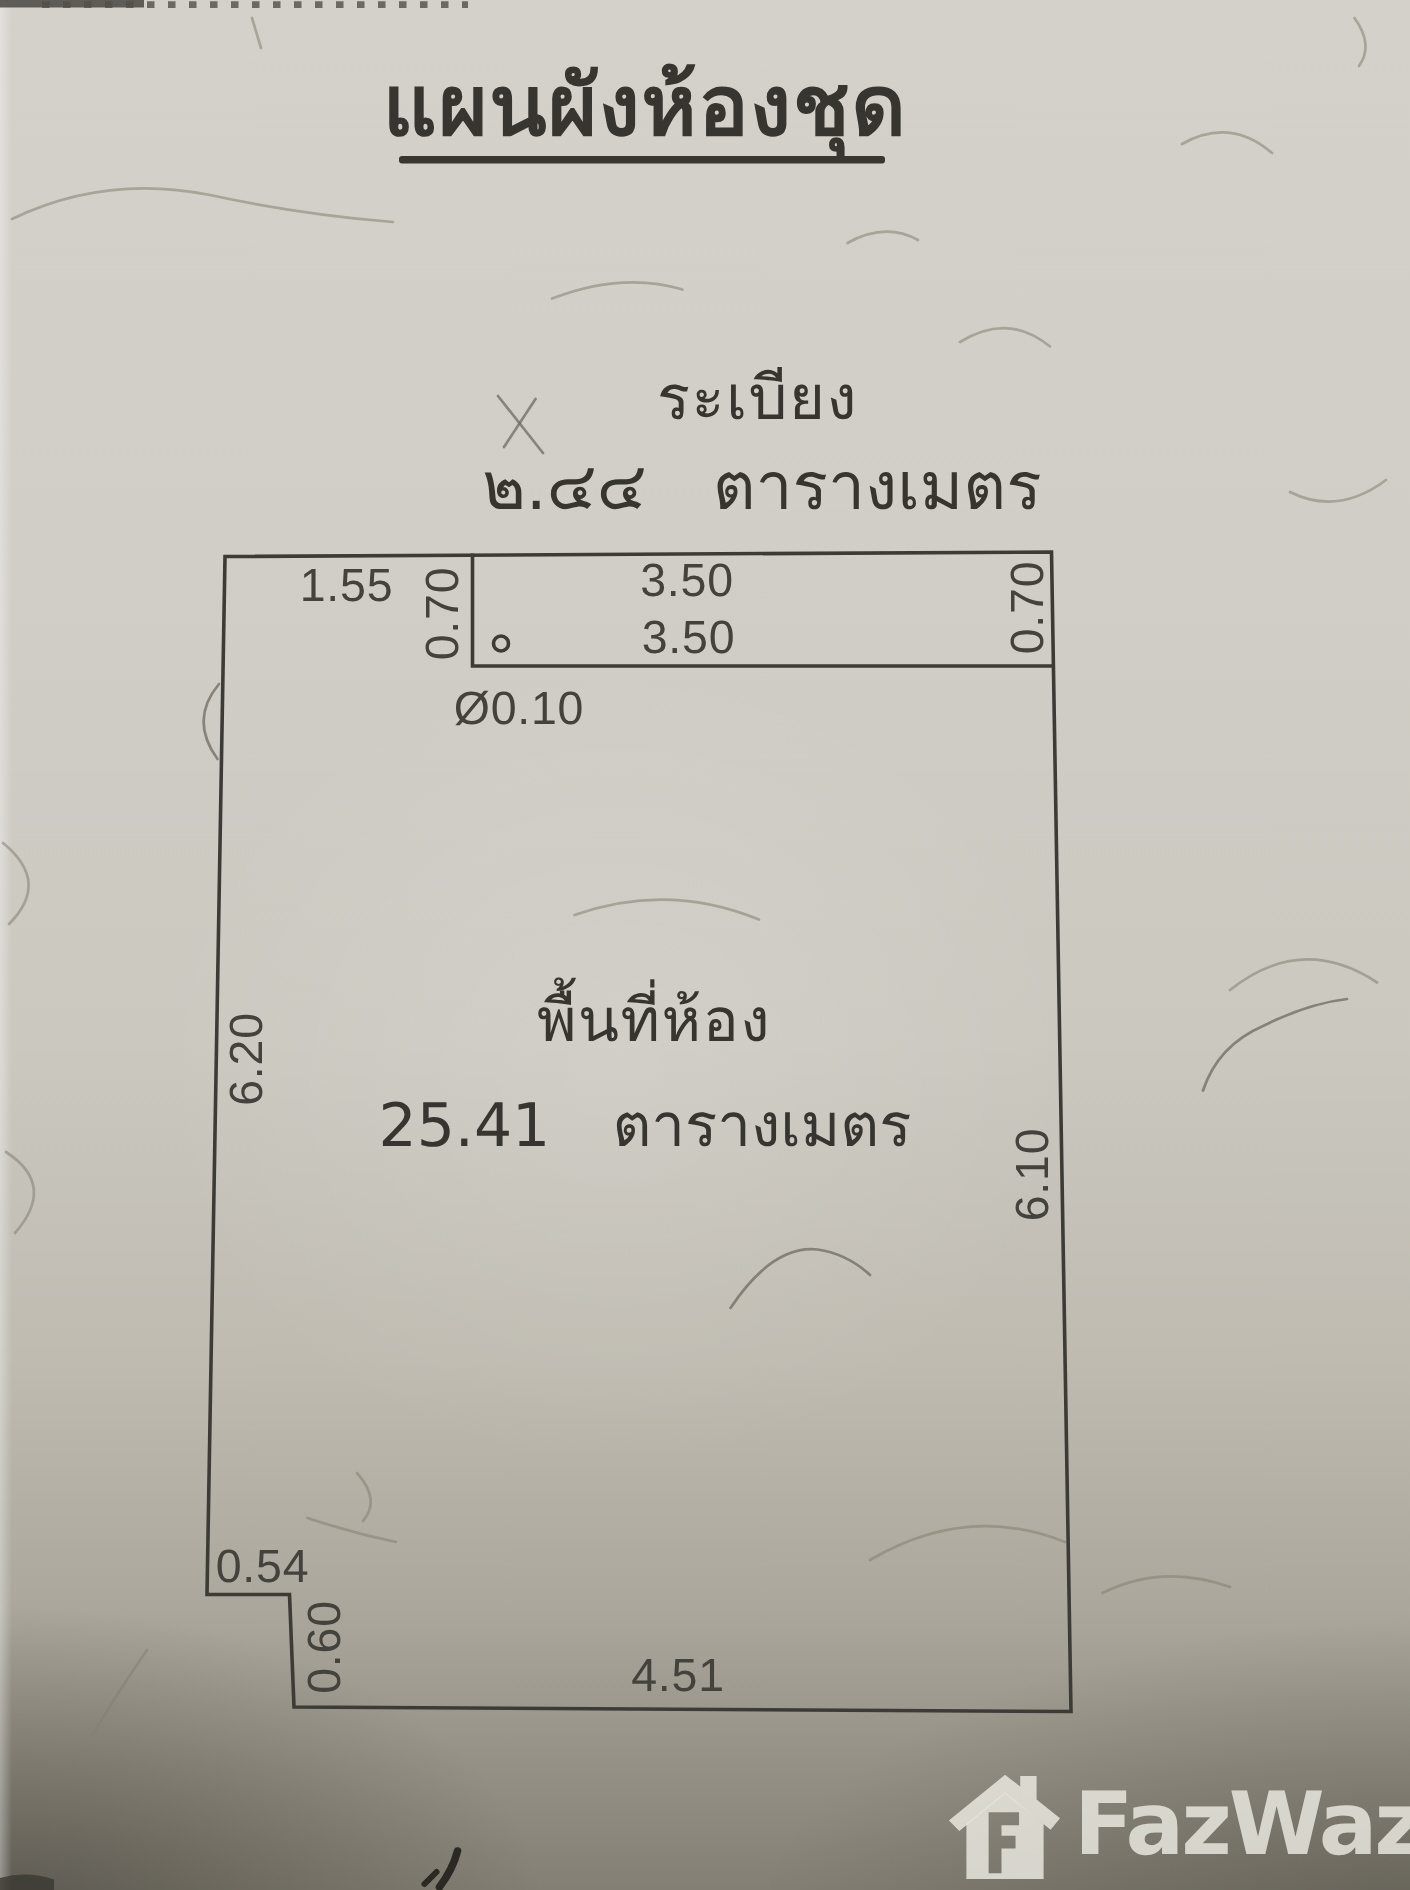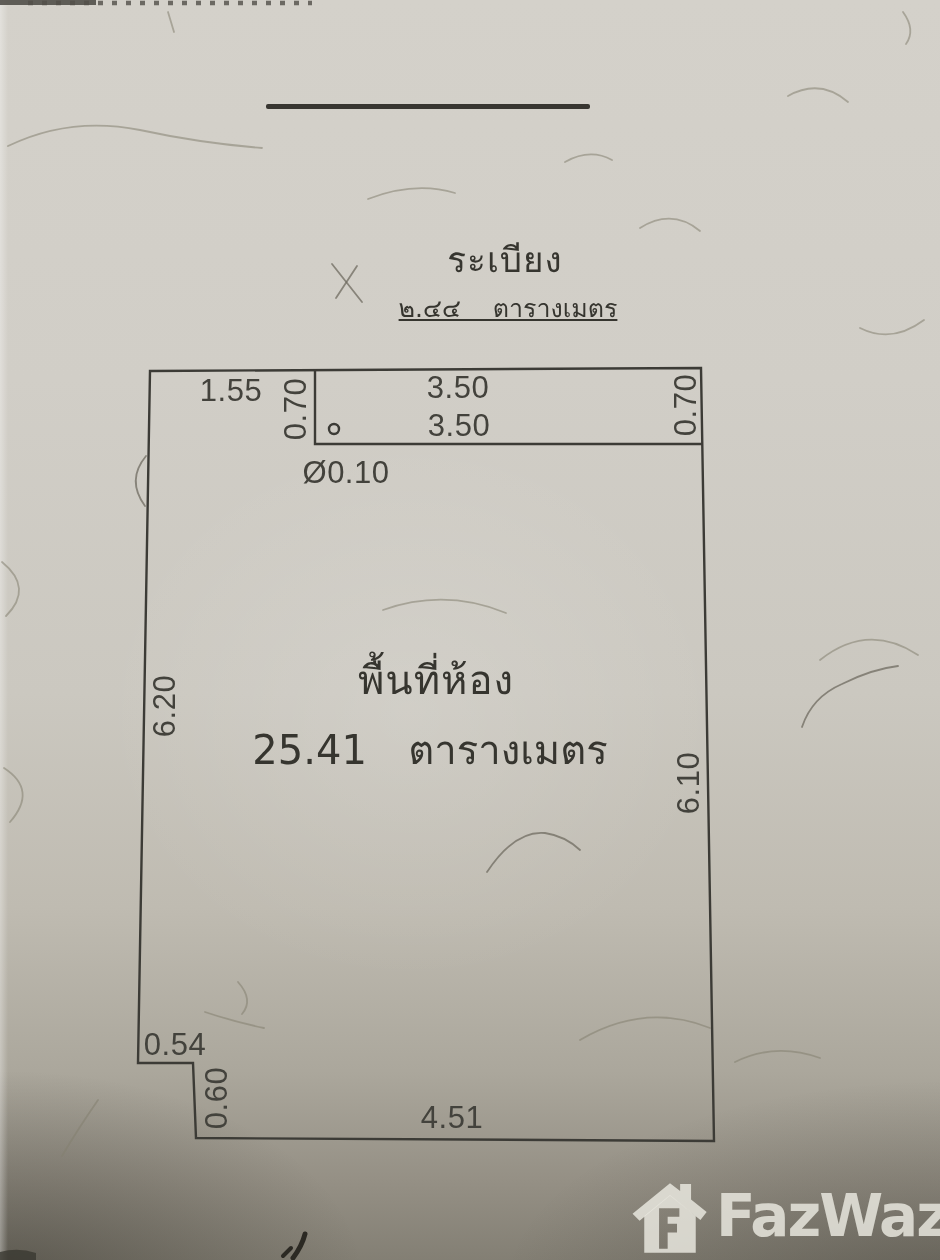--- a/index.html
+++ b/index.html
@@ -121,6 +121,7 @@
     </g>
   </svg>
 
+  <div class="thai page-title">แผนผังห้องชุด</div>
   <div class="title-underline"></div>
 
   <div class="thai balcony-label">ระเบียง</div>

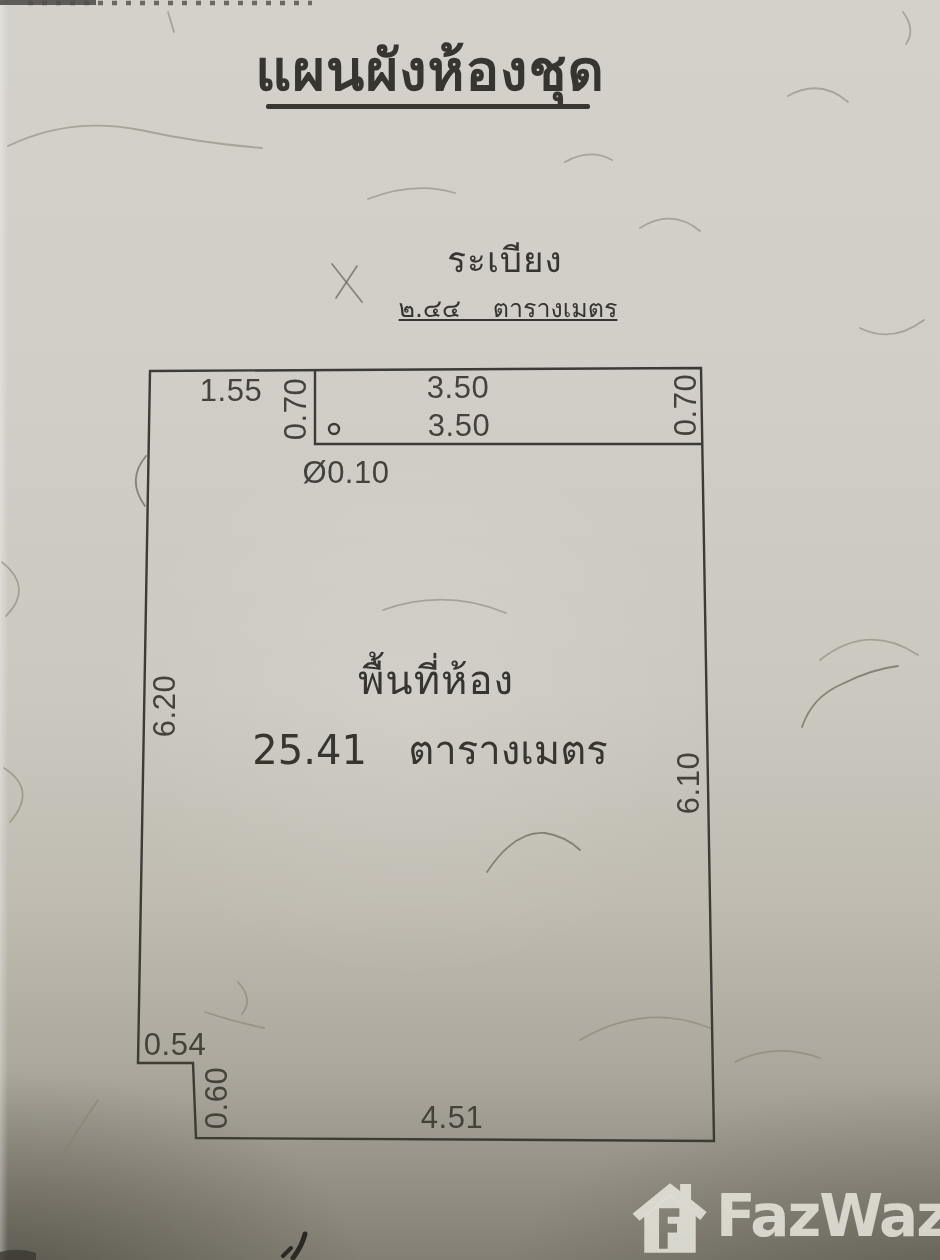--- a/index.html
+++ b/index.html
@@ -41,7 +41,7 @@
     position:absolute; left:266px; top:104px; width:324px; height:5px;
     background:#383631; border-radius:2px;
   }
-  .balcony-label { left:355px; top:232px; width:300px; font-size:35px; letter-spacing:1px; }
+  .balcony-label { left:355px; top:232px; width:300px; font-size:41px; letter-spacing:1px; }
   .balcony-area  { left:308px; top:288px; width:400px; font-size:25px; word-spacing:8px;text-decoration:underline; }
   .room-label    { left:286px; top:648px; width:300px; font-size:40px; letter-spacing:1px; }
   .room-area     { left:230px; top:718px; width:400px; font-size:40px; word-spacing:8px; }

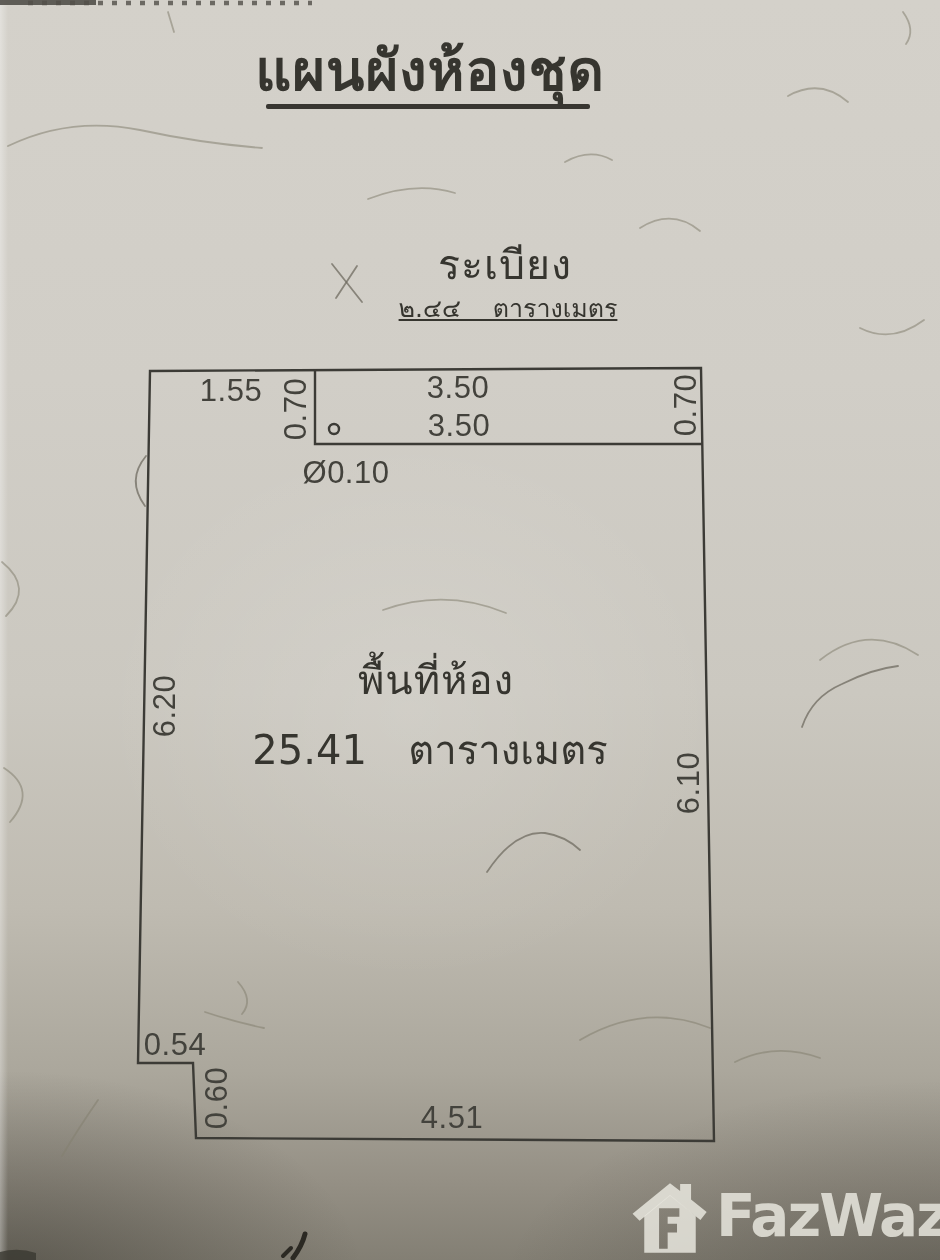--- a/index.html
+++ b/index.html
@@ -42,7 +42,7 @@
     background:#383631; border-radius:2px;
   }
   .balcony-label { left:355px; top:232px; width:300px; font-size:41px; letter-spacing:1px; }
-  .balcony-area  { left:308px; top:288px; width:400px; font-size:25px; word-spacing:8px;text-decoration:underline; }
+  .balcony-area  { left:308px; top:288px; width:400px; font-size:44px; word-spacing:8px; }
   .room-label    { left:286px; top:648px; width:300px; font-size:40px; letter-spacing:1px; }
   .room-area     { left:230px; top:718px; width:400px; font-size:40px; word-spacing:8px; }
 

